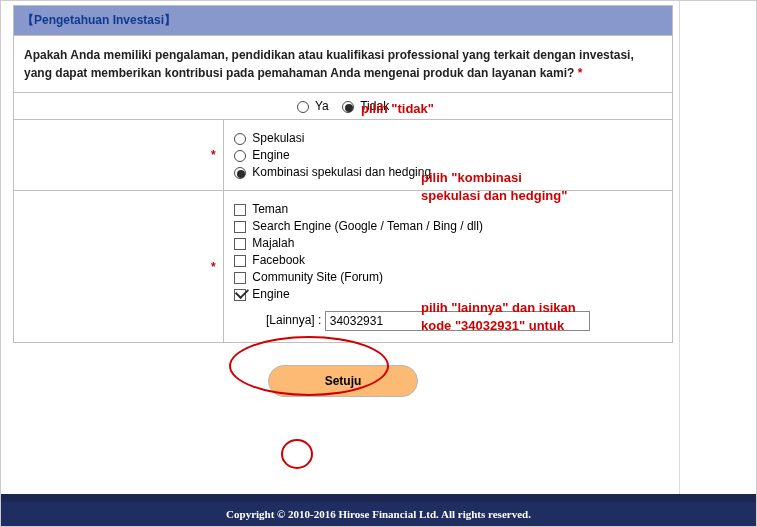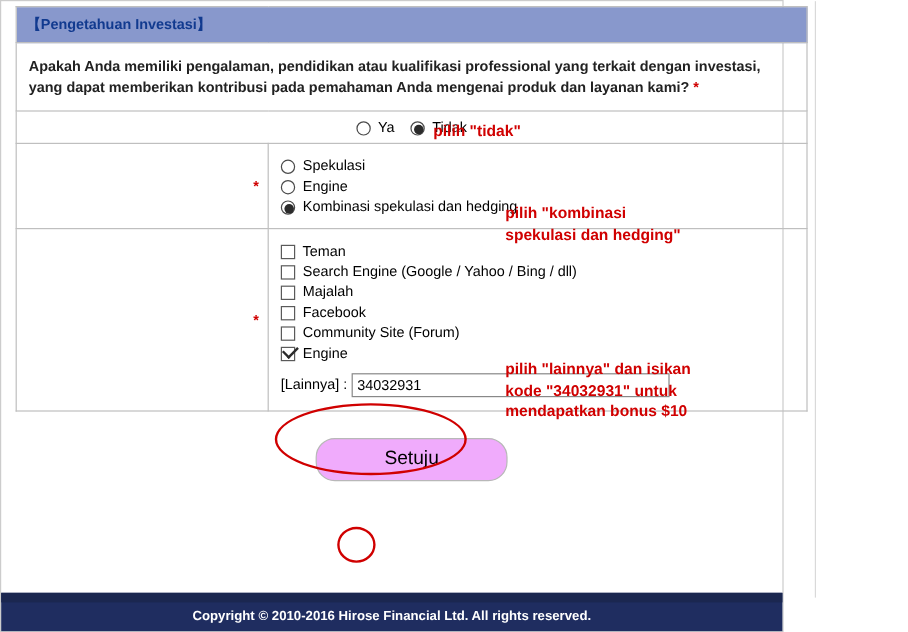--- a/index.html
+++ b/index.html
@@ -11,7 +11,7 @@
     color: #000;
   }
   .page {
-    width: 653px;
+    width: 757px;
     height: 527px;
     position: relative;
     border: 1px solid #ccc;

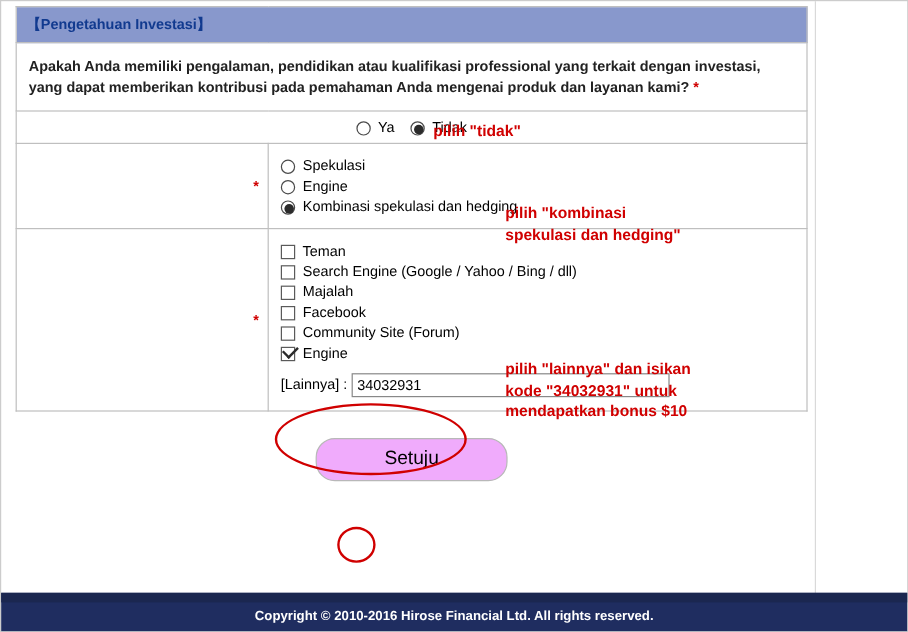--- a/index.html
+++ b/index.html
@@ -220,7 +220,7 @@
           </div>
           <div class="opt-row">
             <span class="cbx"></span>
-            <span>Search Engine (Google / Yahoo / Bing / dll)</span>
+            <span>Search Engine (Google / Teman / Bing / dll)</span>
           </div>
           <div class="opt-row">
             <span class="cbx"></span>

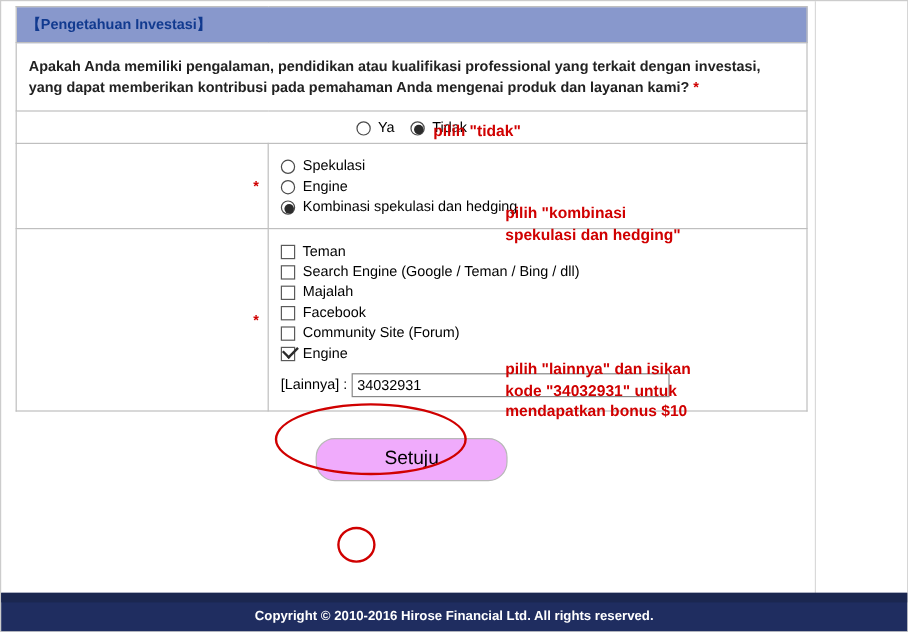--- a/index.html
+++ b/index.html
@@ -238,7 +238,7 @@
             <span class="cbx checked"></span>
             <span>Engine</span>
           </div>
-          <div class="opt-row" style="margin-top:10px;">
+          <div class="opt-row" style="margin-top:10px;margin-left:32px;">
             <span>[Lainnya] :</span>
             <input class="inline-input" type="text" value="34032931" style="">
           </div>

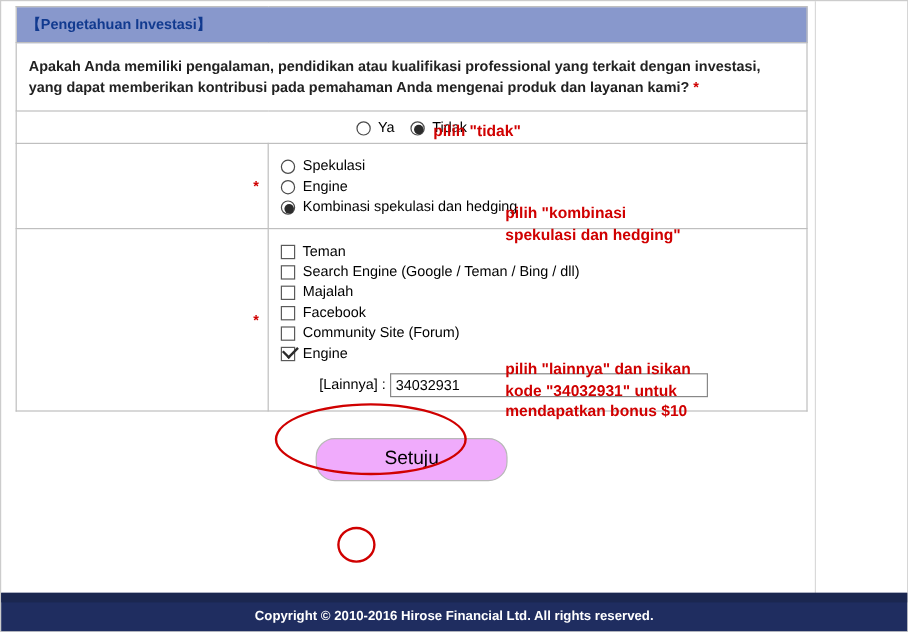--- a/index.html
+++ b/index.html
@@ -263,7 +263,6 @@
   <div class="anno" style="left:420px; top:298px;">
     <div>pilih "lainnya" dan isikan</div>
     <div>kode "34032931" untuk</div>
-    <div>mendapatkan bonus $10</div>
   </div>
 
   <div class="circle-anno" style="left:228px; top:335px; width:160px; height:60px;"></div>

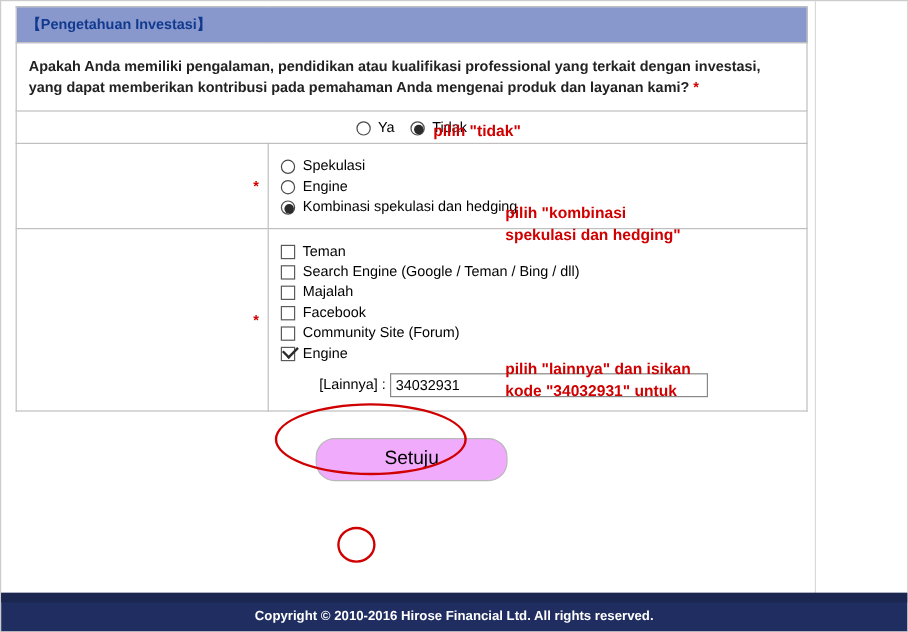--- a/index.html
+++ b/index.html
@@ -130,11 +130,11 @@
   .submit-btn {
     display: inline-block;
     border: 1px solid #b8b8b8;
-    background: #f0abfc;
+    background: #fdba74;
     border-radius: 16px;
     padding: 8px 56px;
-    font-size: 16px;
-    font-weight: normal;
+    font-size: 12px;
+    font-weight: bold;
     cursor: pointer;
   }
   .footer {

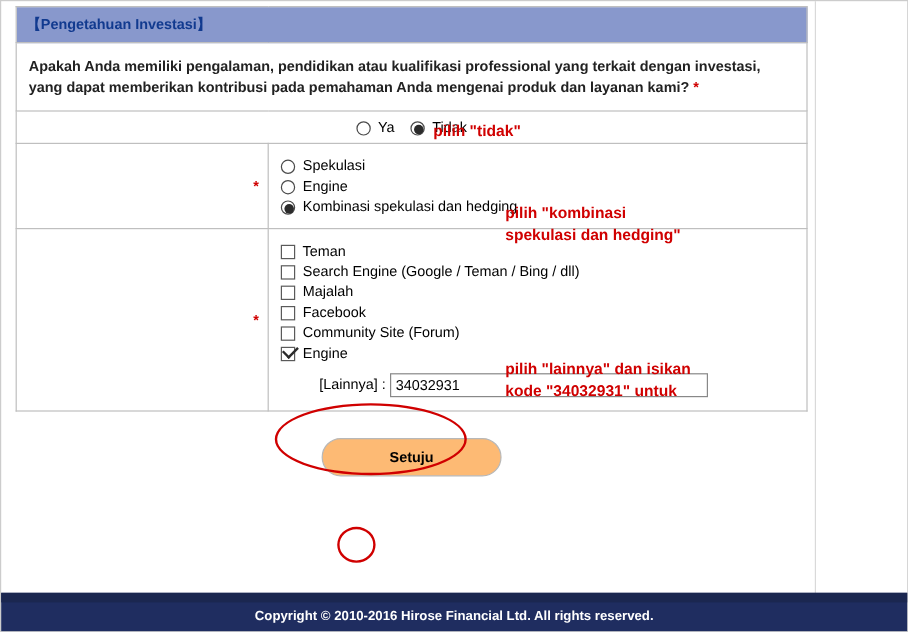--- a/index.html
+++ b/index.html
@@ -147,6 +147,7 @@
     padding: 6px 0;
     border-top: 8px solid #1b2750;
     font-weight: bold;
+    font-family: Liberation Serif, serif;
   }
   .right-sep {
     position: absolute;

